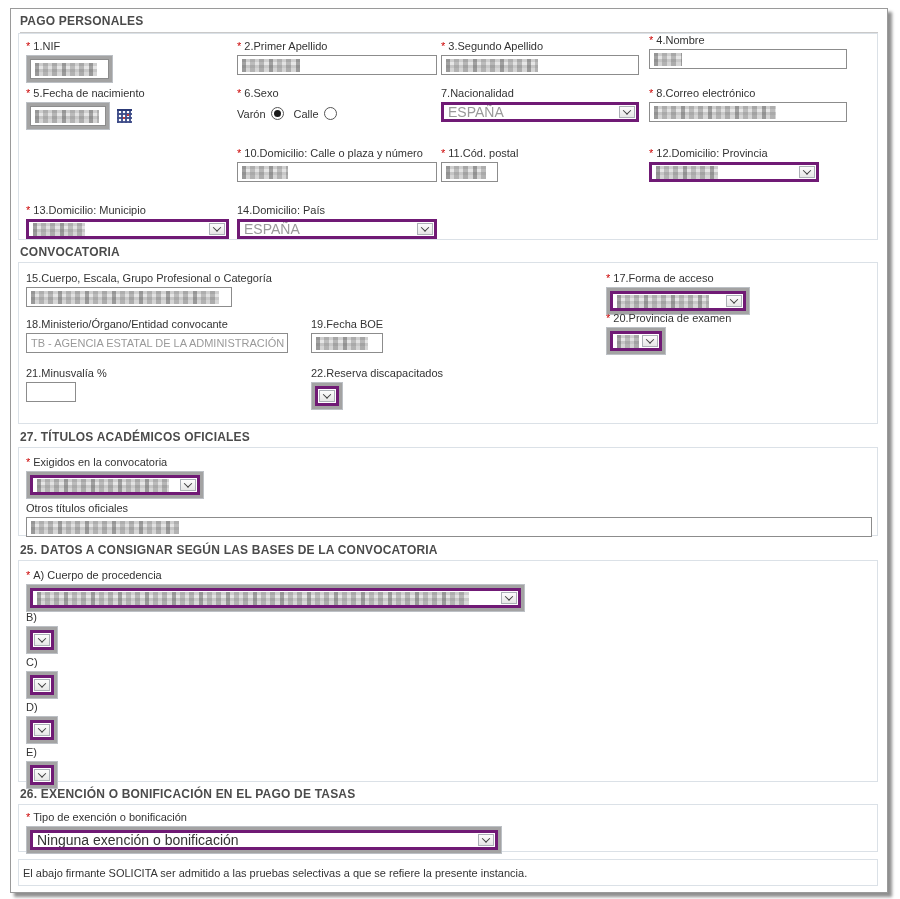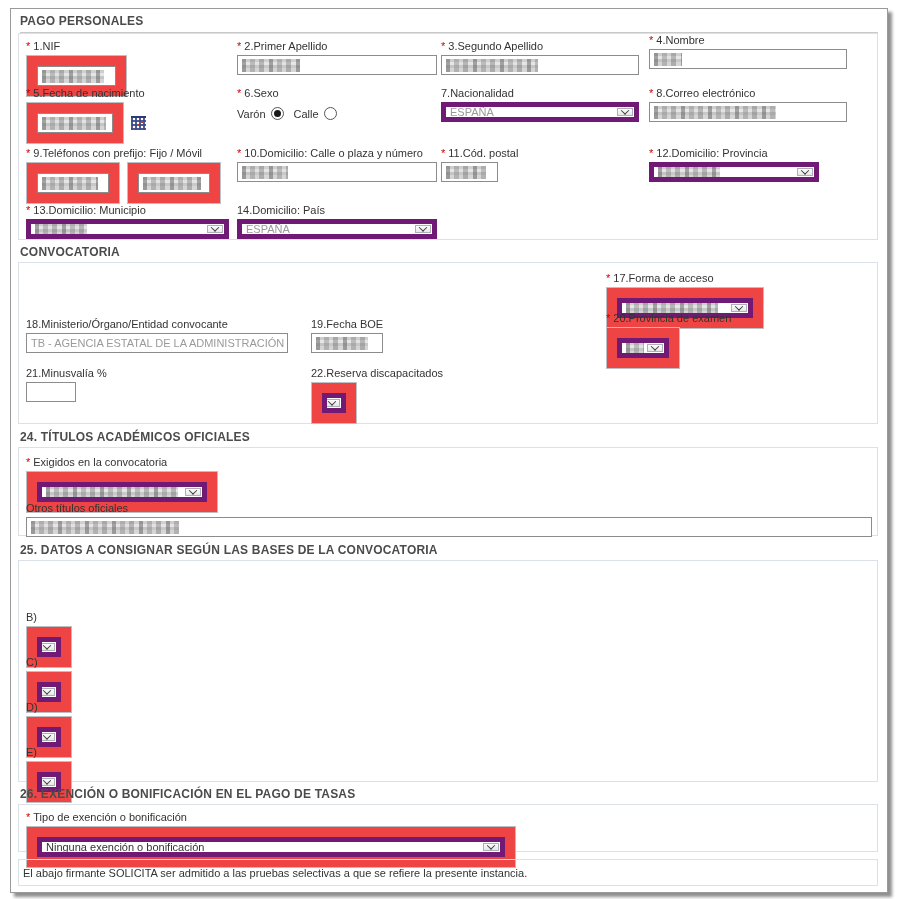--- a/index.html
+++ b/index.html
@@ -18,8 +18,8 @@
   .req { color:#cc0000; margin-right:3px; }
   .txt { box-sizing:border-box; height:20px; border:1px solid #8c8c8c; background:#fff;
          font-size:11px; color:#333; display:flex; align-items:center; padding:0 4px; overflow:hidden; white-space:nowrap; }
-  .sel { box-sizing:border-box; height:20px; border:5px solid #701a75; background:#fff;
-         font-size:11px; color:#333; display:flex; align-items:center; padding:0 20px 0 4px;
+  .sel { box-sizing:border-box; height:20px; border:3px solid #701a75; background:#fff;
+         font-size:14px; color:#333; display:flex; align-items:center; padding:0 20px 0 4px;
          position:relative; overflow:hidden; white-space:nowrap; }
   .cwrap { display:inline-block; border:1px solid #bcc0c5; padding:10px; background:#ef4444;
            vertical-align:middle; line-height:0; }

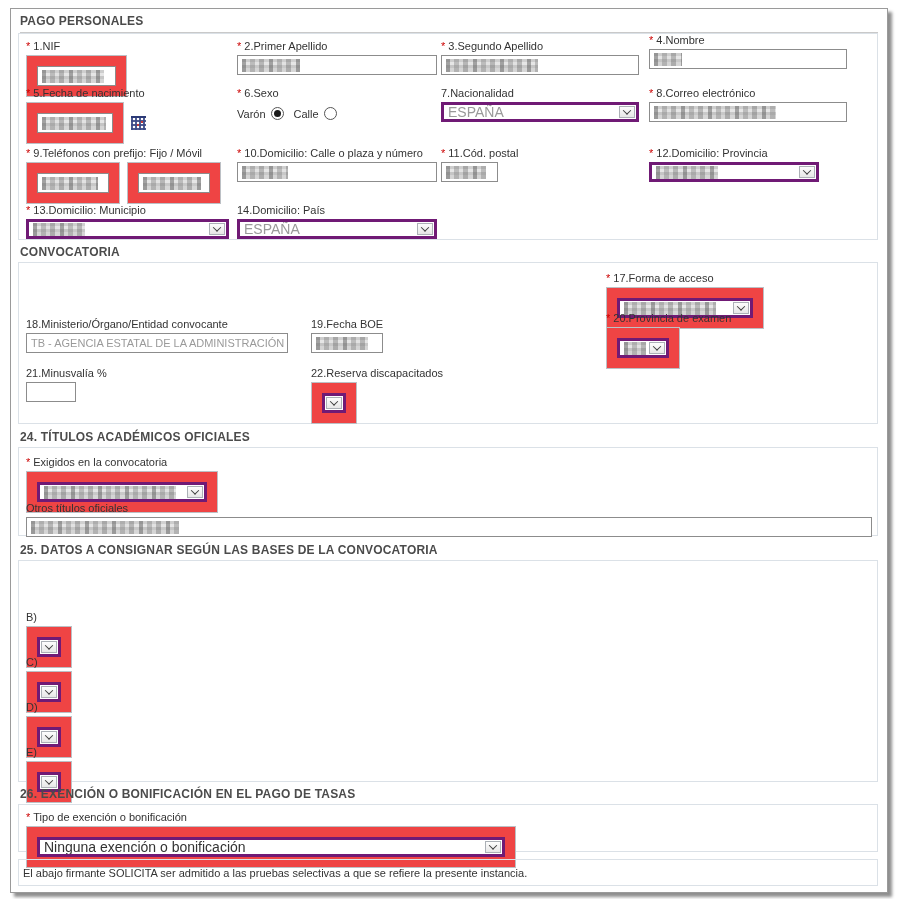--- a/index.html
+++ b/index.html
@@ -121,15 +121,6 @@
         </div>
     </div>
 
-    <div class="fld" style="left:7px; top:113px">
-      <div class="lbl"><span class="req">*</span><span>9.Teléfonos con prefijo: Fijo / Móvil</span></div>
-      <span class="cwrap"><span class="txt" style="width:72px">
-            <span class="redact" style="width:56px"></span>
-          </span></span>
-      <span class="cwrap" style="margin-left:3px"><span class="txt" style="width:72px">
-            <span class="redact" style="width:58px"></span>
-          </span></span>
-    </div>
 
     <div class="fld" style="left:218px; top:113px">
       <div class="lbl"><span class="req">*</span><span>10.Domicilio: Calle o plaza y número</span></div>

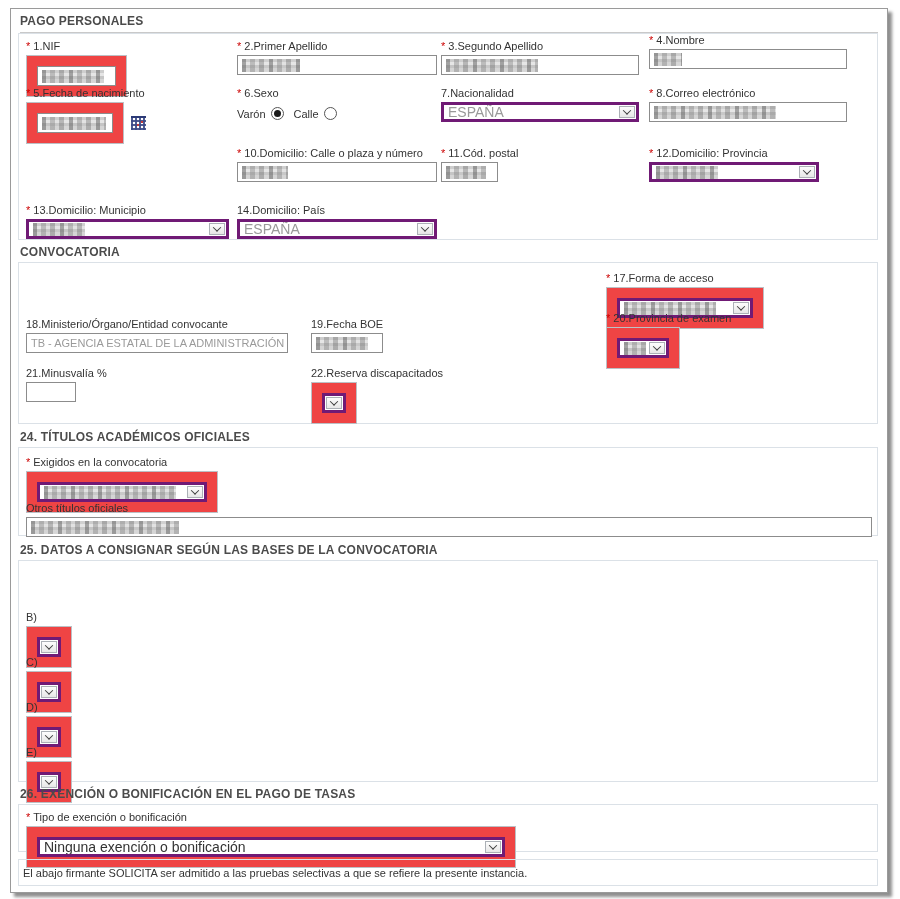--- a/index.html
+++ b/index.html
@@ -170,6 +170,12 @@
   <div class="sec-title" style="top:236px">CONVOCATORIA</div>
   <div class="panel" style="top:253px; height:162px">
 
+    <div class="fld" style="left:7px; top:9px">
+      <div class="lbl"><span>15.Cuerpo, Escala, Grupo Profesional o Categoría</span></div>
+      <div class="txt" style="width:206px">
+          <span class="redact" style="width:188px"></span>
+        </div>
+    </div>
 
 
     <div class="fld" style="left:587px; top:9px">

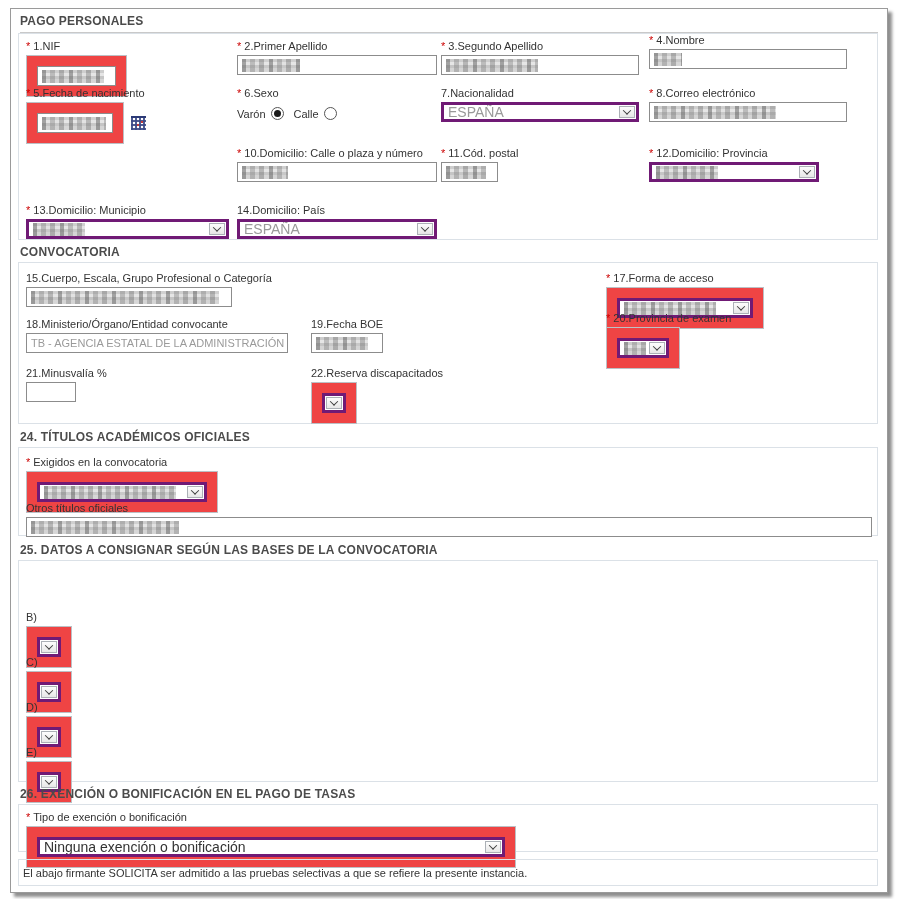--- a/index.html
+++ b/index.html
@@ -230,7 +230,7 @@
 
   </div>
 
-  <div class="sec-title" style="top:421px">24. TÍTULOS ACADÉMICOS OFICIALES</div>
+  <div class="sec-title" style="top:421px">27. TÍTULOS ACADÉMICOS OFICIALES</div>
   <div class="panel" style="top:438px; height:89px">
 
     <div class="fld" style="left:7px; top:8px">

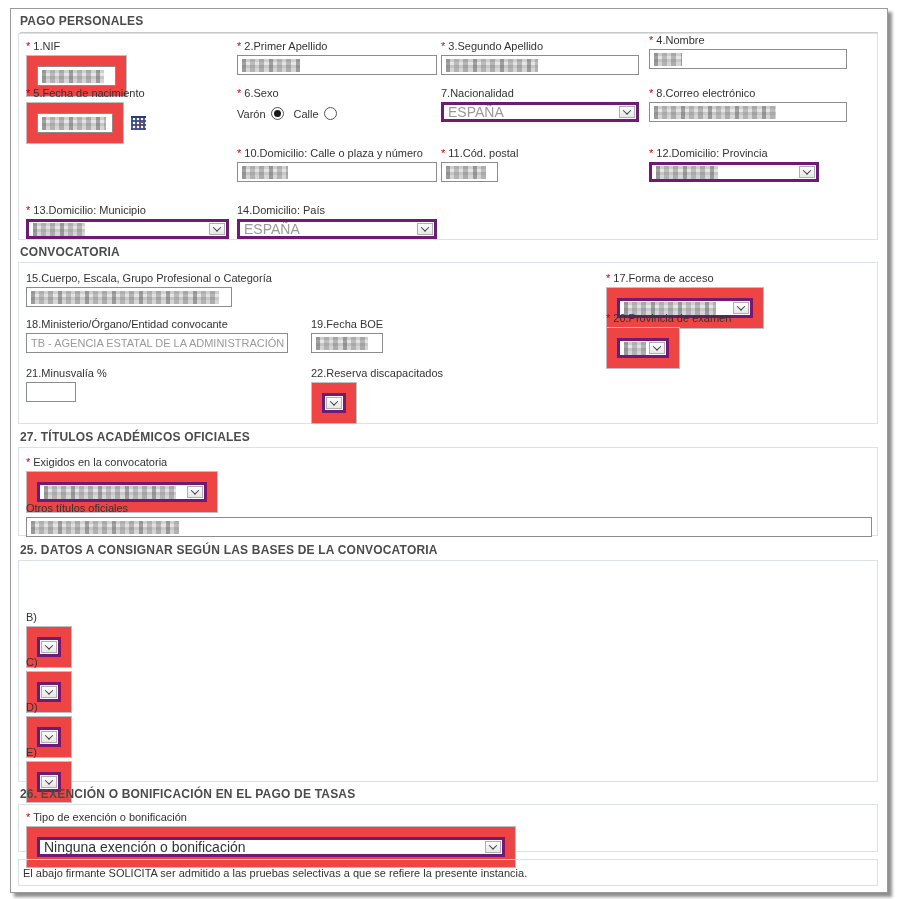--- a/index.html
+++ b/index.html
@@ -254,6 +254,15 @@
   <div class="sec-title" style="top:534px">25. DATOS A CONSIGNAR SEGÚN LAS BASES DE LA CONVOCATORIA</div>
   <div class="panel" style="top:551px; height:222px">
 
+    <div class="fld" style="left:7px; top:8px">
+      <div class="lbl"><span class="req">*</span><span>A) Cuerpo de procedencia</span></div>
+      <span class="cwrap"><span class="sel" style="width:491px">
+        <span class="redact" style="width:432px"></span>
+        <span class="sarw">
+              <i class="chev"></i>
+            </span>
+      </span></span>
+    </div>
 
     <div class="fld" style="left:7px; top:50px">
       <div class="lbl"><span>B)</span></div>

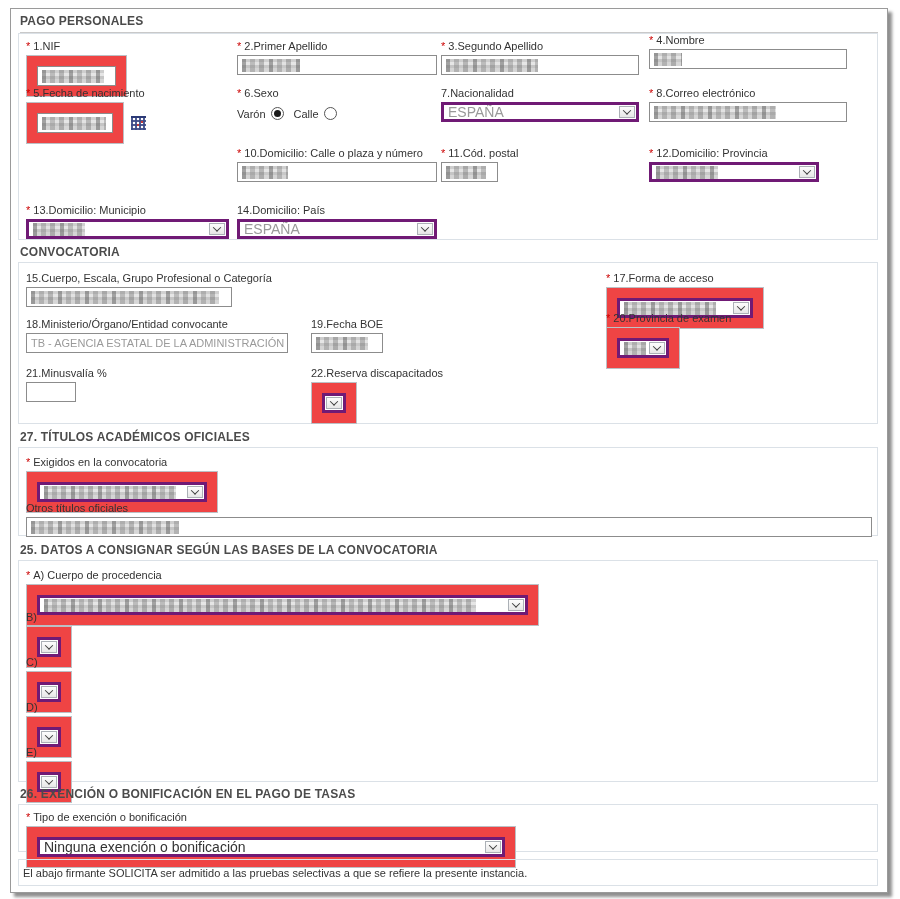--- a/index.html
+++ b/index.html
@@ -21,7 +21,7 @@
   .sel { box-sizing:border-box; height:20px; border:3px solid #701a75; background:#fff;
          font-size:14px; color:#333; display:flex; align-items:center; padding:0 20px 0 4px;
          position:relative; overflow:hidden; white-space:nowrap; }
-  .cwrap { display:inline-block; border:1px solid #bcc0c5; padding:10px; background:#ef4444;
+  .cwrap { display:inline-block; border:1px solid #bcc0c5; padding:3px; background:#a3a3a3;
            vertical-align:middle; line-height:0; }
   .sarw { position:absolute; top:1px; right:1px; bottom:1px; width:16px;
           background:linear-gradient(#fdfdfd,#e7e7e7); border:1px solid #abb0b6;

